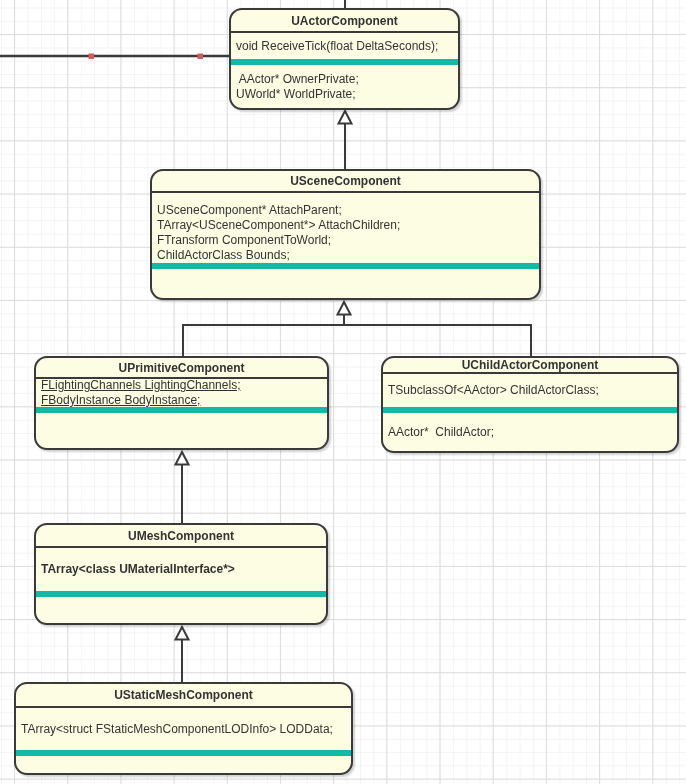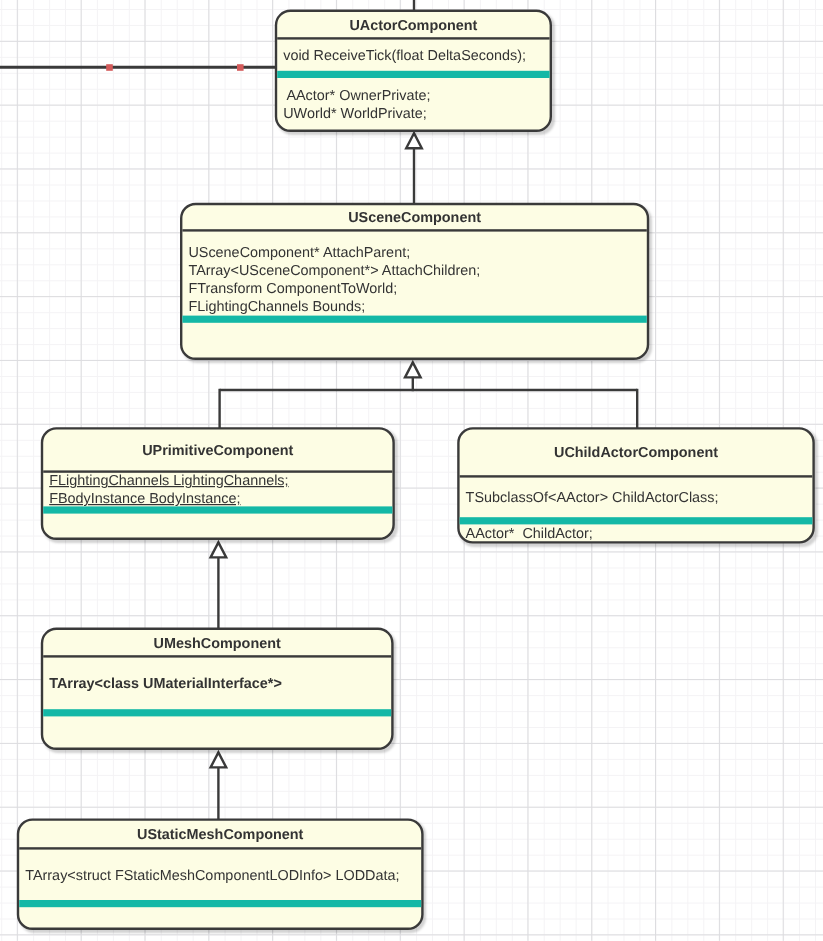--- a/index.html
+++ b/index.html
@@ -124,7 +124,7 @@
       <div class="member-line">USceneComponent* AttachParent;</div>
       <div class="member-line">TArray&lt;USceneComponent*&gt; AttachChildren;</div>
       <div class="member-line">FTransform ComponentToWorld;</div>
-      <div class="member-line">FLightingChannels Bounds;</div>
+      <div class="member-line">ChildActorClass Bounds;</div>
     </div>
     <div class="uml-section last"></div>
   </div>

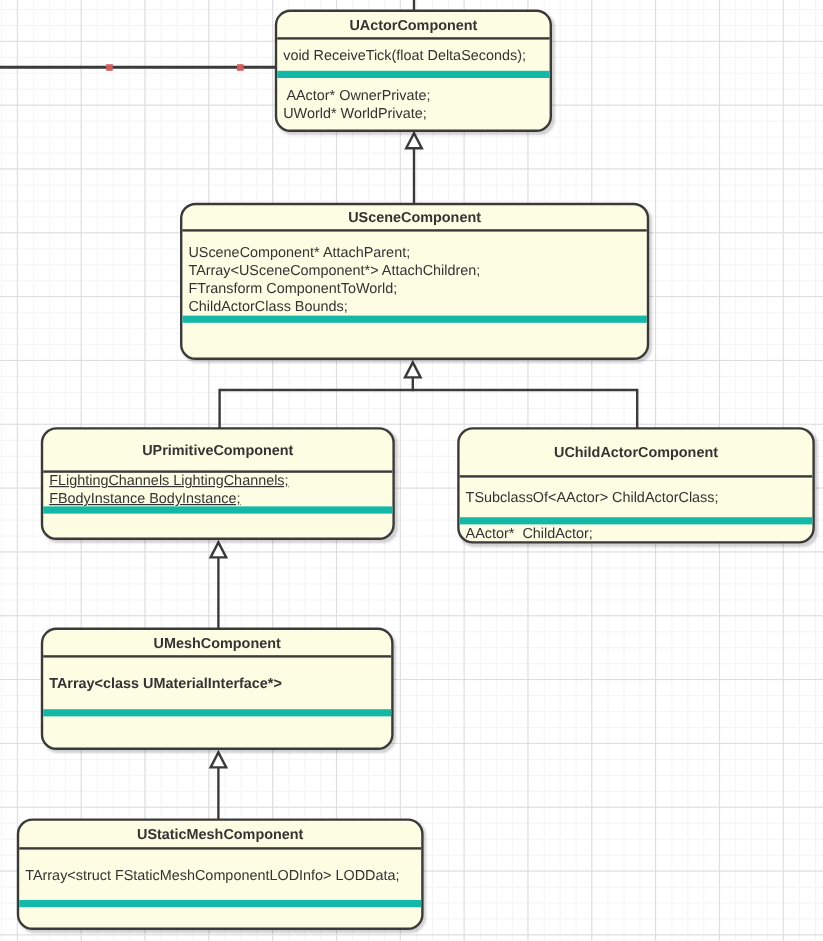--- a/index.html
+++ b/index.html
@@ -130,7 +130,7 @@
   </div>
 
   <div class="uml-class" style="left:34px; top:356px; width:295px; height:94px;">
-    <div class="uml-title" style="height:36px;text-align:center;">UPrimitiveComponent</div>
+    <div class="uml-title" style="height:21px;text-align:center;">UPrimitiveComponent</div>
     <div class="uml-section divided" style="height:34px;text-decoration:underline;">
       <div class="member-line">FLightingChannels LightingChannels;</div>
       <div class="member-line">FBodyInstance BodyInstance;</div>

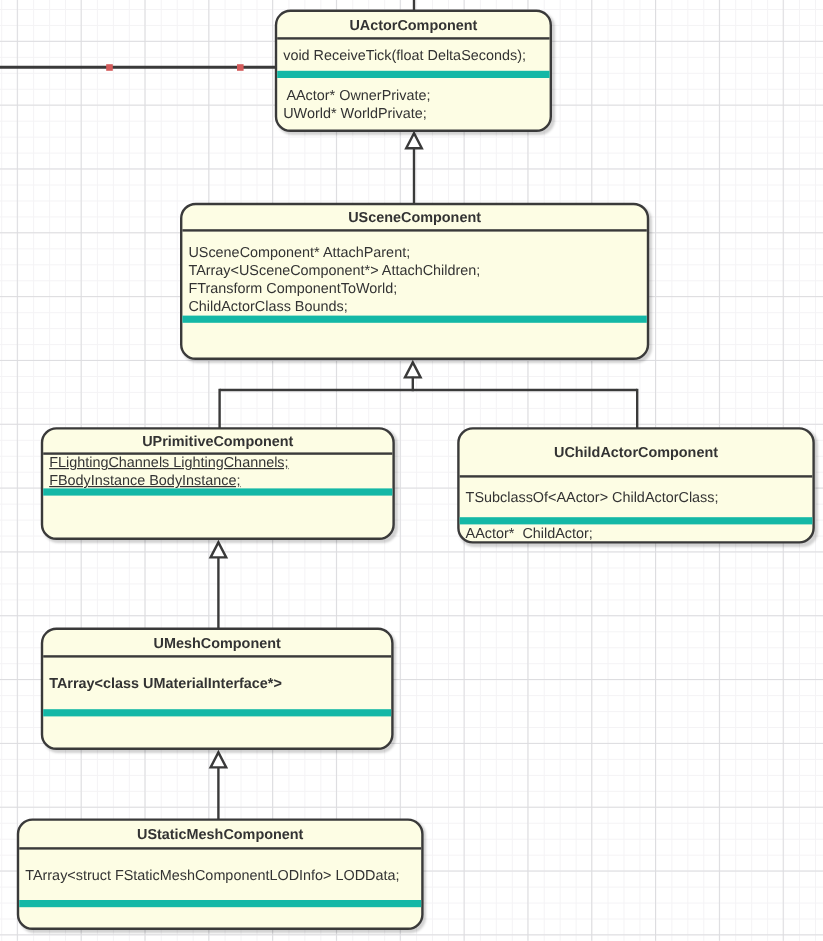--- a/index.html
+++ b/index.html
@@ -139,7 +139,7 @@
   </div>
 
   <div class="uml-class" style="left:381px; top:356px; width:298px; height:97px;">
-    <div class="uml-title" style="height:40px;">UChildActorComponent</div>
+    <div class="uml-title" style="height:16px;">UChildActorComponent</div>
     <div class="uml-section divided" style="height:39px;">
       <div class="member-line">TSubclassOf&lt;AActor&gt; ChildActorClass;</div>
     </div>

